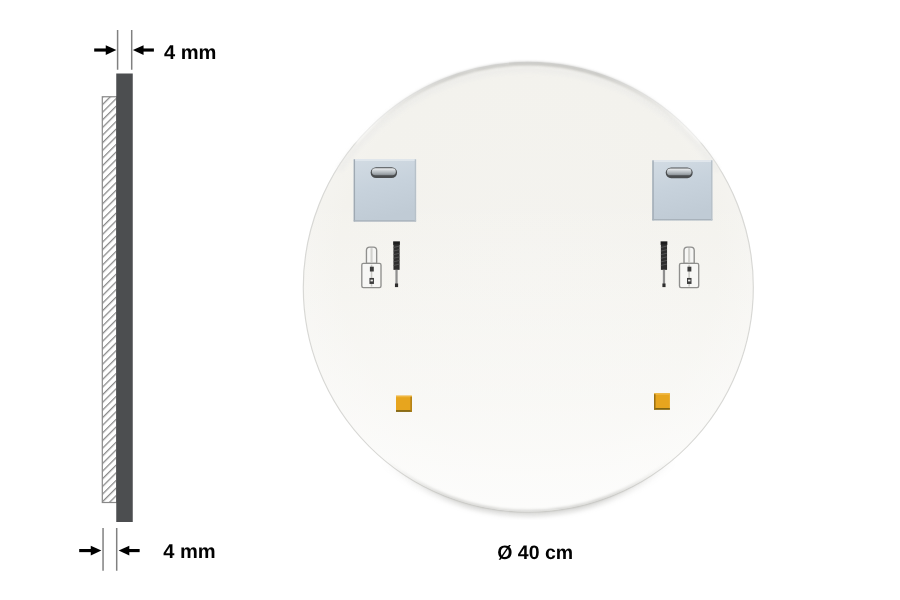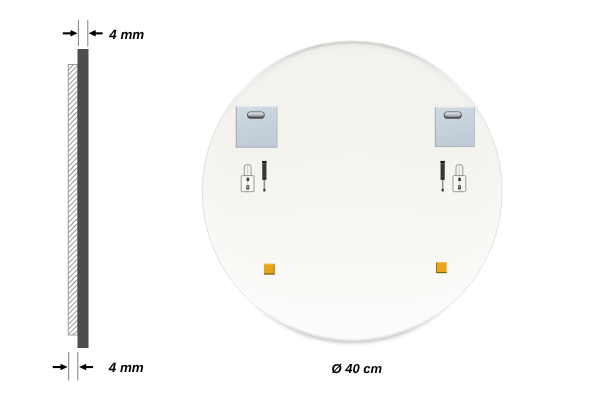--- a/index.html
+++ b/index.html
@@ -4,7 +4,7 @@
 <style>
 html,body{margin:0;padding:0;background:#ffffff;}
 #stage{position:relative;width:600px;height:400px;background:#ffffff;overflow:hidden;
-  font-family:"Liberation Sans",sans-serif;font-style:italic;}
+  font-family:"Liberation Sans",sans-serif;}
 svg{position:absolute;left:0;top:0;}
 text{text-rendering:geometricPrecision;fill-opacity:0.999;}
 </style>

